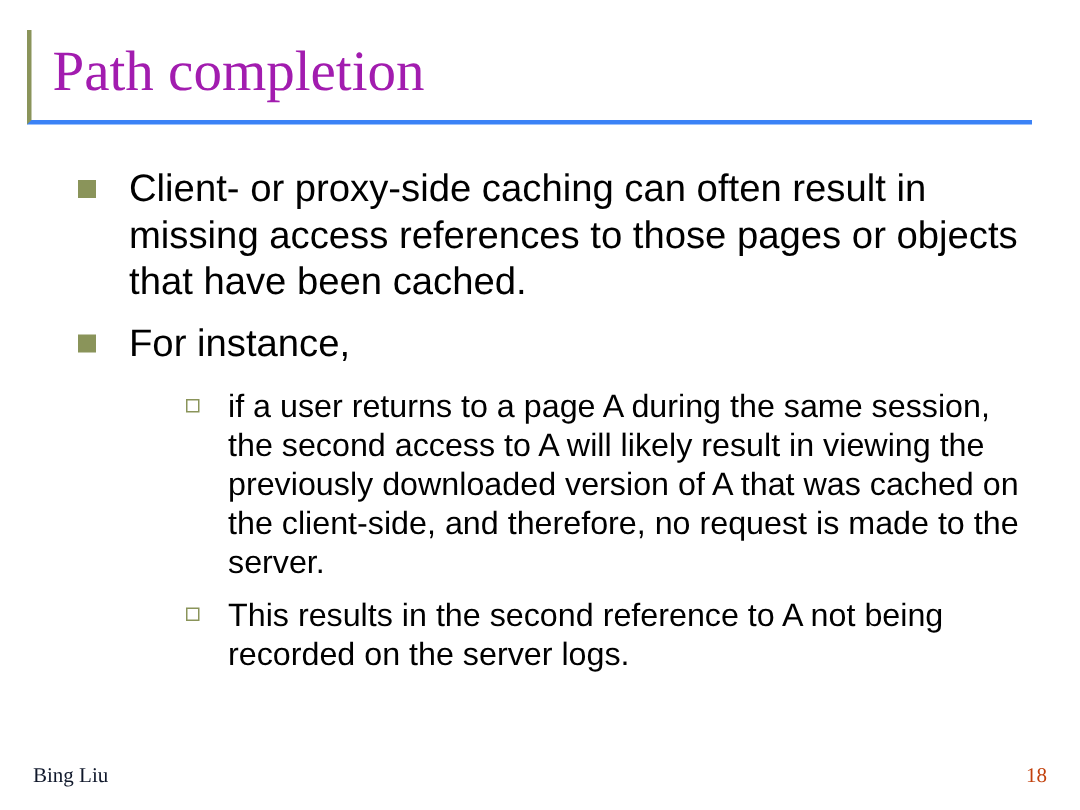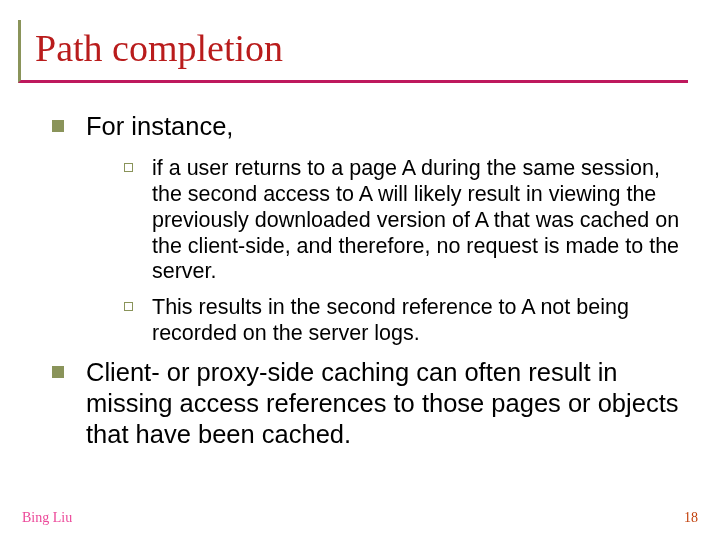--- a/index.html
+++ b/index.html
@@ -20,10 +20,10 @@
     font-family: Garamond, "Times New Roman", Georgia, serif;
     font-size: 38px;
     font-weight: 400;
-    color: #b91c1c;
+    color: #a21caf;
     padding: 6px 0 10px 4px;
     border-left: 3px solid #8a945a;
-    border-bottom: 3px solid #be185d;
+    border-bottom: 3px solid #3b82f6;
     margin-bottom: 28px;
     margin-left: -14px;
     padding-left: 14px;

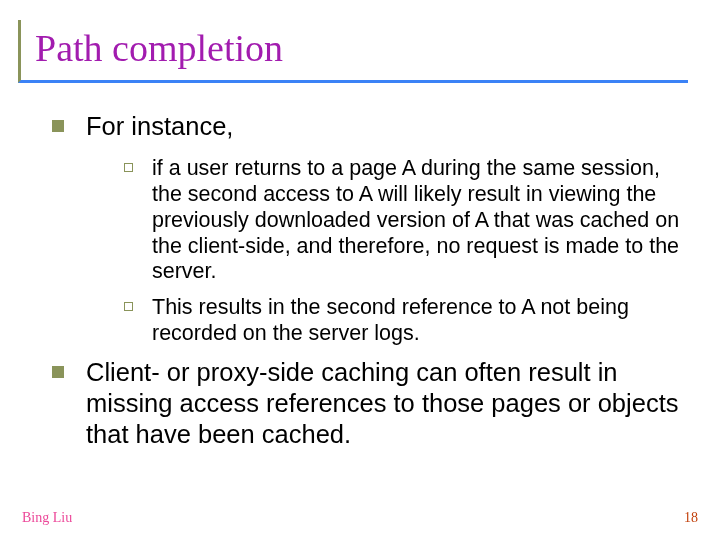--- a/index.html
+++ b/index.html
@@ -94,6 +94,10 @@
   <ul class="level1">
     <li>
       <span class="sqbullet"></span>
+      <span>Client- or proxy-side caching can often result in missing access references to those pages or objects that have been cached.</span>
+    </li>
+    <li>
+      <span class="sqbullet"></span>
       <span>For instance,</span>
       <ul class="level2">
         <li>
@@ -106,10 +110,6 @@
         </li>
       </ul>
     </li>
-    <li>
-      <span class="sqbullet"></span>
-      <span>Client- or proxy-side caching can often result in missing access references to those pages or objects that have been cached.</span>
-    </li>
   </ul>
 
   <div class="footer-left">Bing Liu</div>

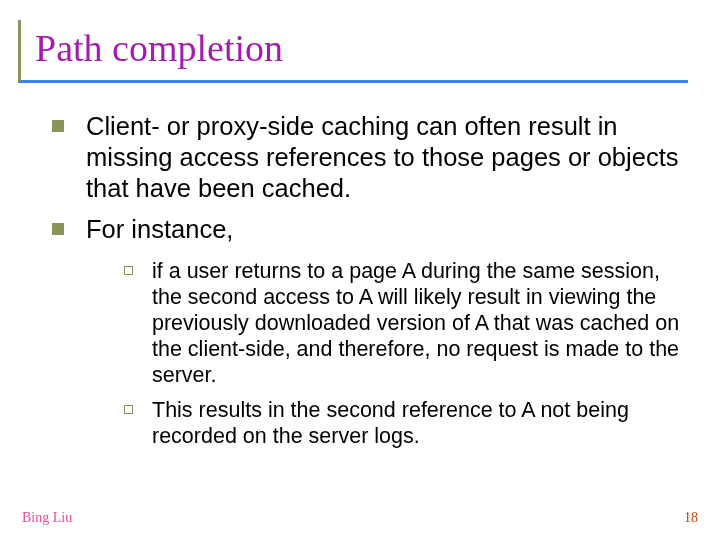--- a/index.html
+++ b/index.html
@@ -73,7 +73,7 @@
     bottom: 14px;
     font-family: Garamond, "Times New Roman", Georgia, serif;
     font-size: 14px;
-    color: #ec4899;
+    color: #0f172a;
   }
   .footer-right {
     position: absolute;

